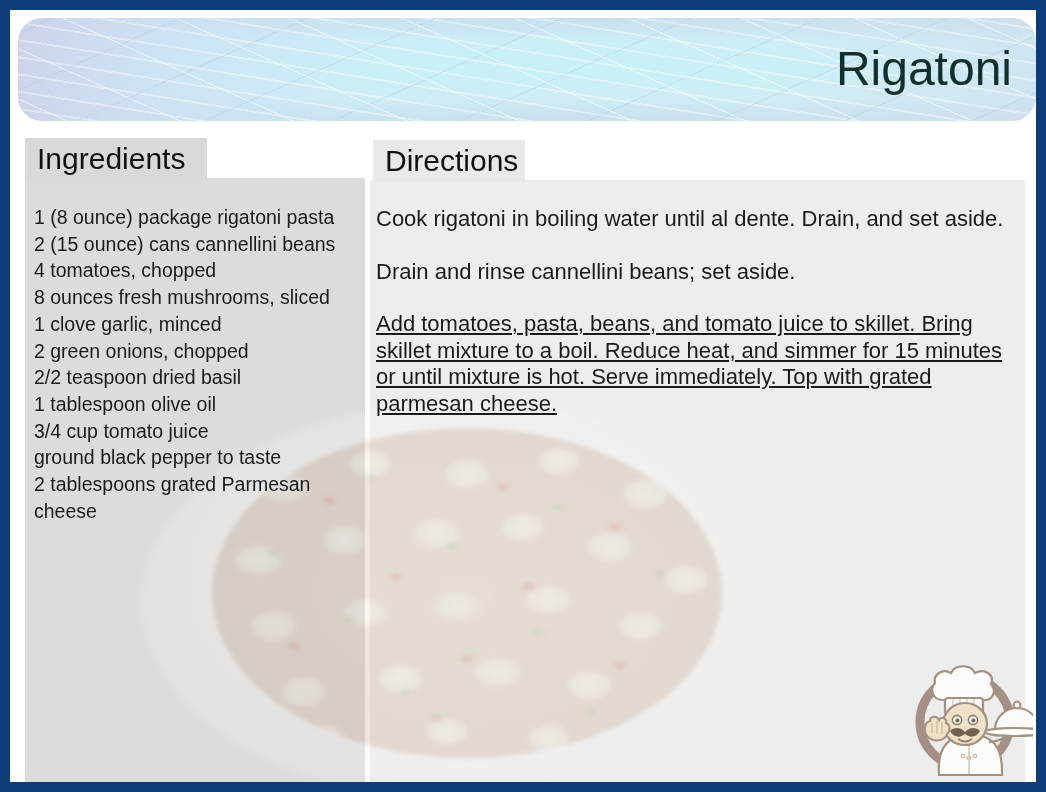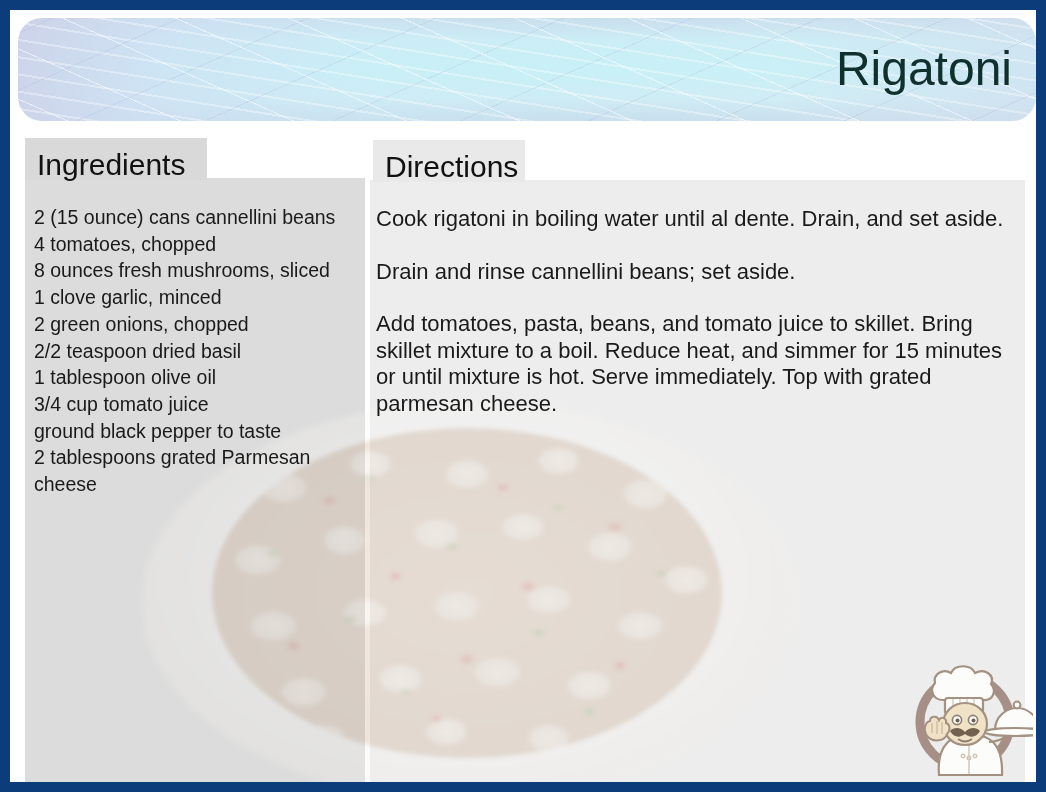--- a/index.html
+++ b/index.html
@@ -81,7 +81,7 @@
     height: 42px;
     padding: 0 14px 0 12px;
     display: flex;
-    align-items: flex-end;
+    align-items: center;
     box-sizing: border-box;
   }
   .sec-tab span {

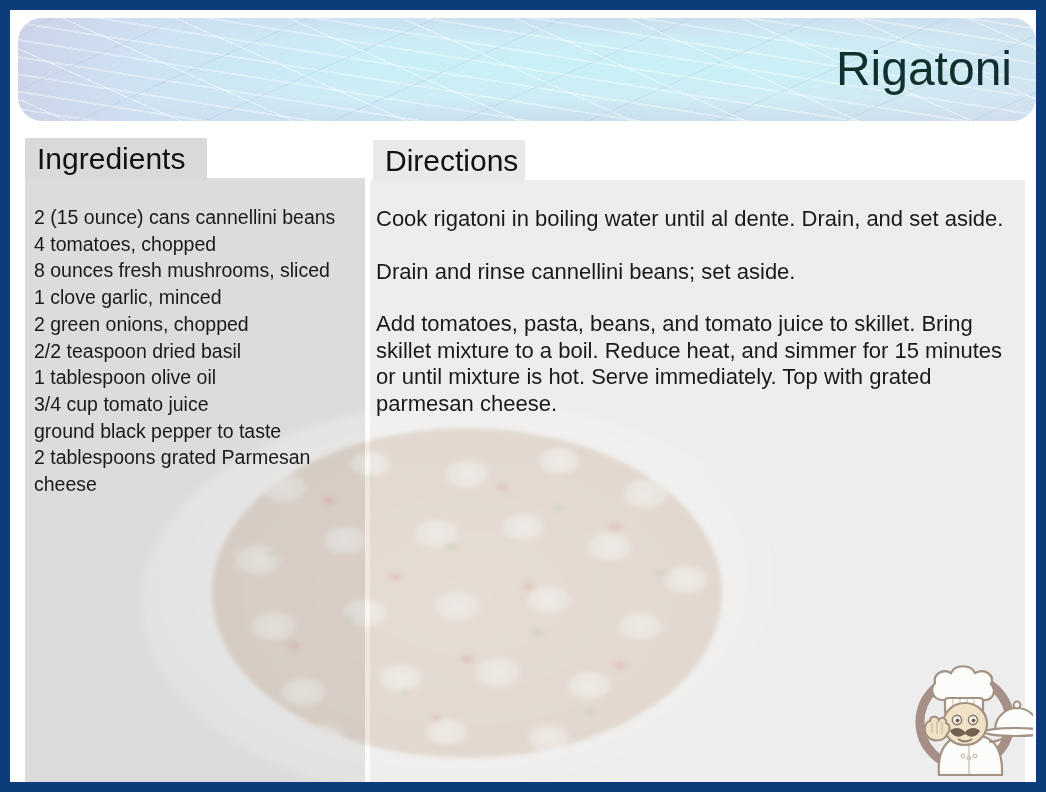--- a/index.html
+++ b/index.html
@@ -266,6 +266,7 @@
 
   <div id="ing-list">
     <ul>
+        <li>1 (8 ounce) package rigatoni pasta</li>
         <li>2 (15 ounce) cans cannellini beans</li>
         <li>4 tomatoes, chopped</li>
         <li>8 ounces fresh mushrooms, sliced</li>

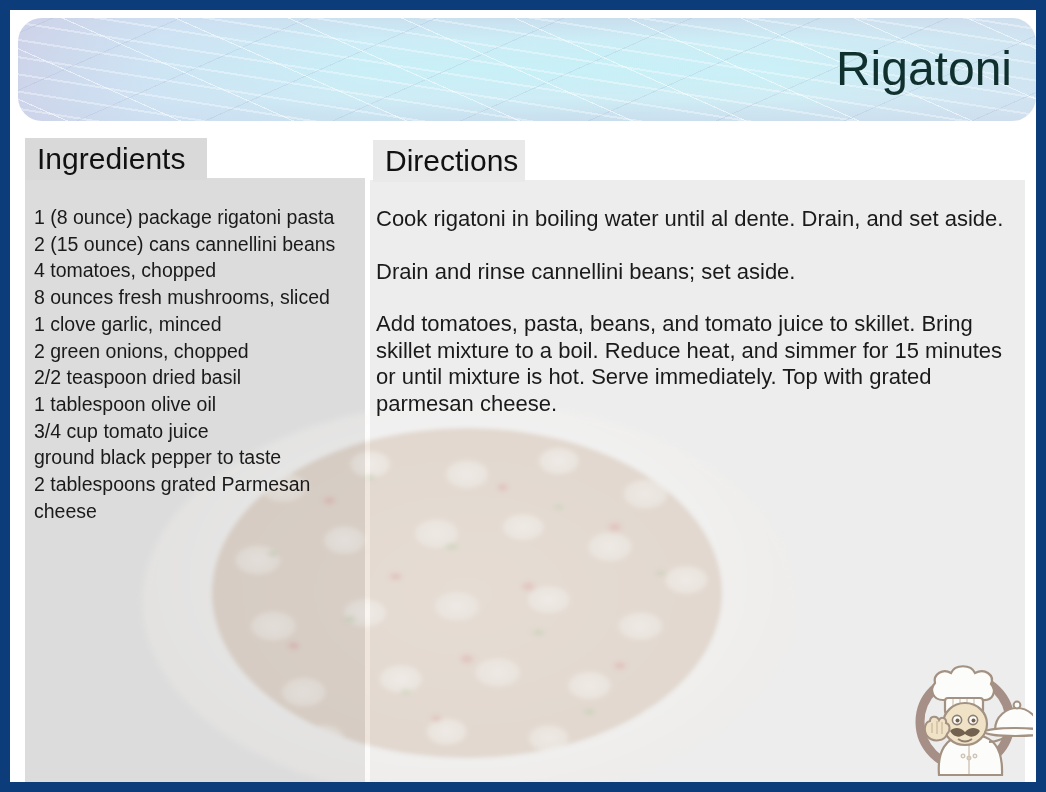--- a/index.html
+++ b/index.html
@@ -225,7 +225,7 @@
     line-height: 26.5px;
     color: #1a1a1a;
   }
-  #dir-body p:last-child { margin-bottom: 9px; }
+  #dir-body p:last-child { margin-bottom: 9px; text-decoration: underline; }
 
   
   #chef-logo {

